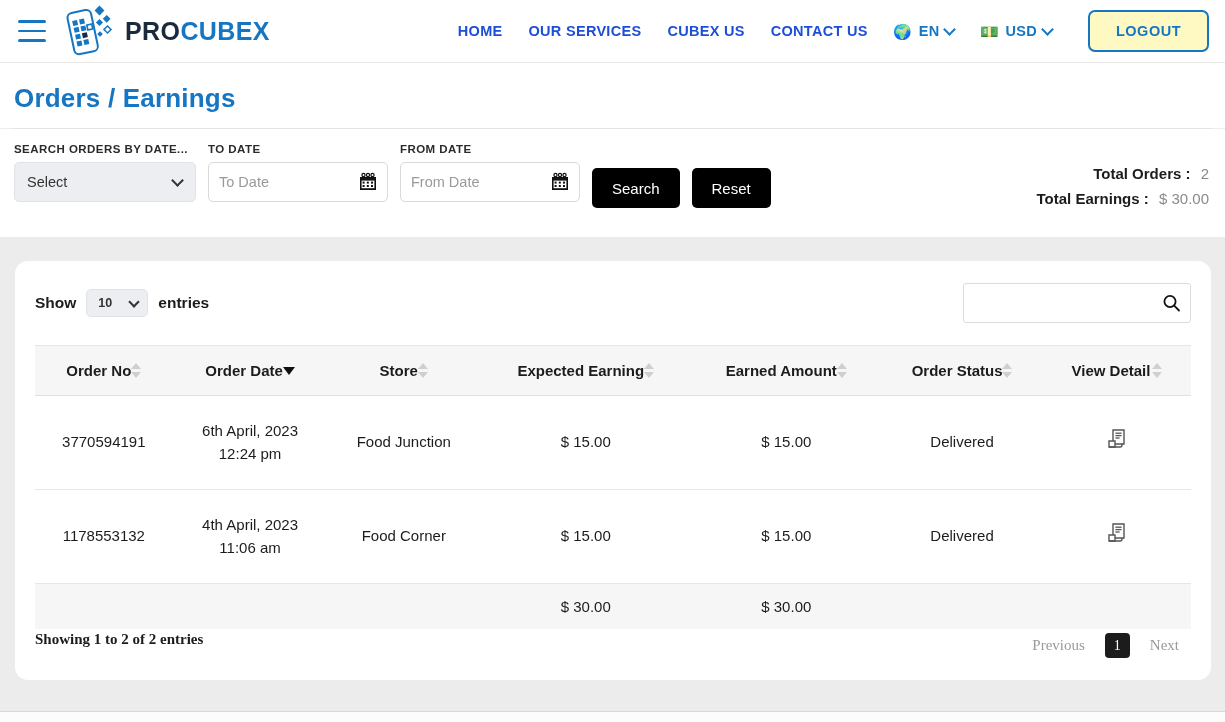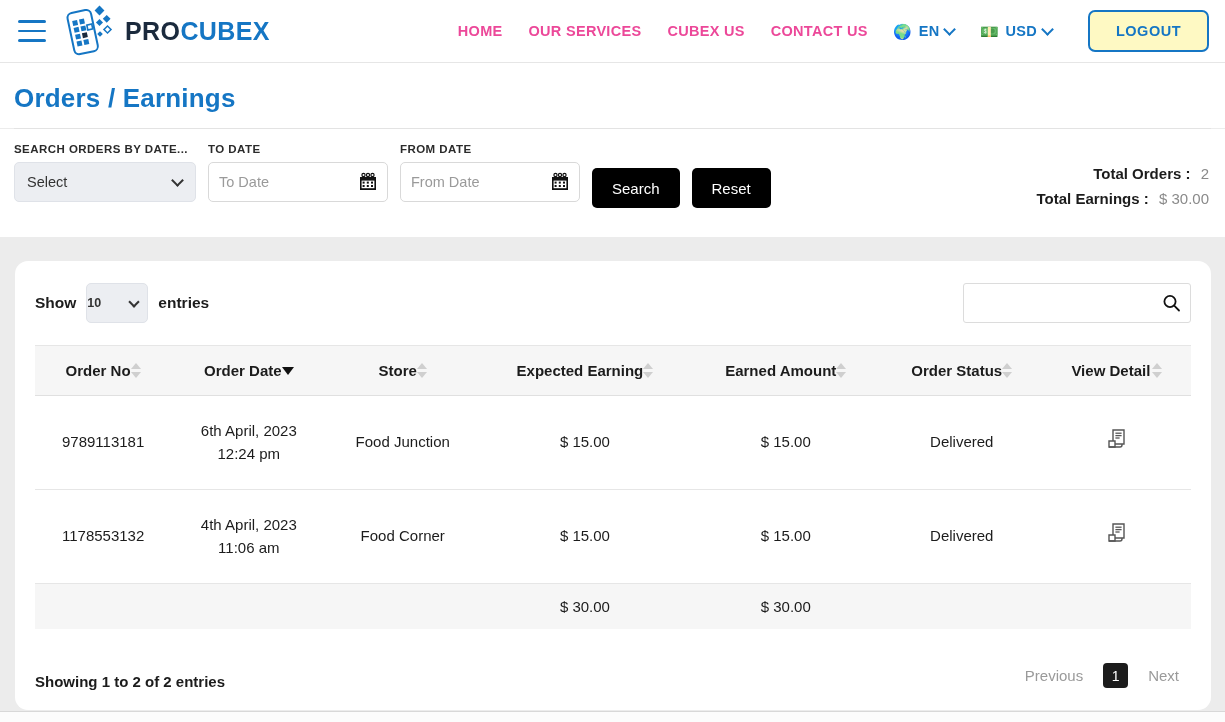--- a/index.html
+++ b/index.html
@@ -35,7 +35,7 @@
   .brand-text .cubex { color: #1576c4; }
 
   .nav { margin-left: auto; display: flex; align-items: center; gap: 26px; }
-  .nav-link { font-size: 14.5px; font-weight: 700; color: #ec4899; letter-spacing: .3px;
+  .nav-link { font-size: 14.5px; font-weight: 700; color: #1d4ed8; letter-spacing: .3px;
     text-decoration: none; cursor: pointer; white-space: nowrap; }
   .selector { display: flex; align-items: center; gap: 6px; font-size: 14.5px;
     font-weight: 700; color: #1576c4; cursor: pointer; letter-spacing: .3px; }

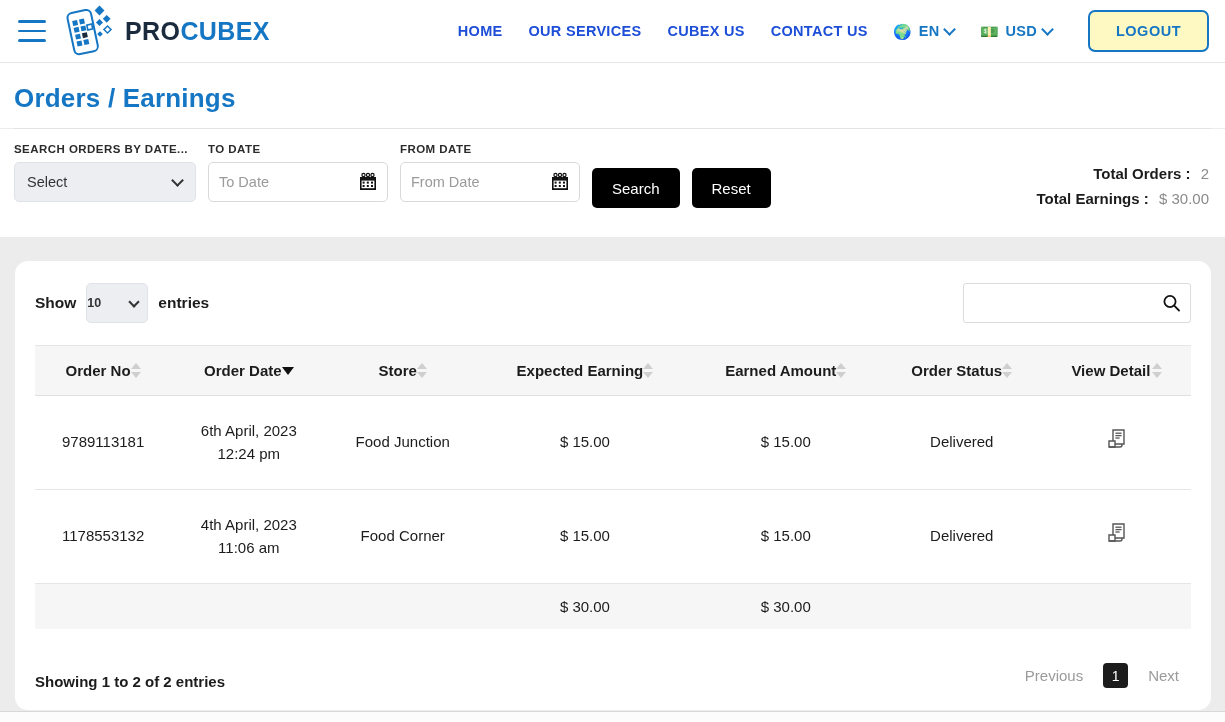--- a/index.html
+++ b/index.html
@@ -96,8 +96,8 @@
   }
   .card-top { display: flex; align-items: center; }
   .show-wrap { display: flex; align-items: center; gap: 10px; font-size: 15.5px; font-weight: 700; color: #1c1c1c; }
-  .len-select { width: 62px; height: 40px; background: #eceef2; border: 1px solid #dfe2e8;
-    border-radius: 5px; display: flex; align-items: center; padding: 0 0;
+  .len-select { width: 62px; height: 28px; background: #eceef2; border: 1px solid #dfe2e8;
+    border-radius: 5px; display: flex; align-items: center; padding: 0 11px;
     font-size: 12.5px; color: #333; cursor: pointer; position: relative; }
   .len-select .chev-dark { position: absolute; right: 9px; width: 8px; height: 8px;
     border-right: 2.2px solid #333; border-bottom: 2.2px solid #333; transform: rotate(45deg); margin-bottom: 3px; }

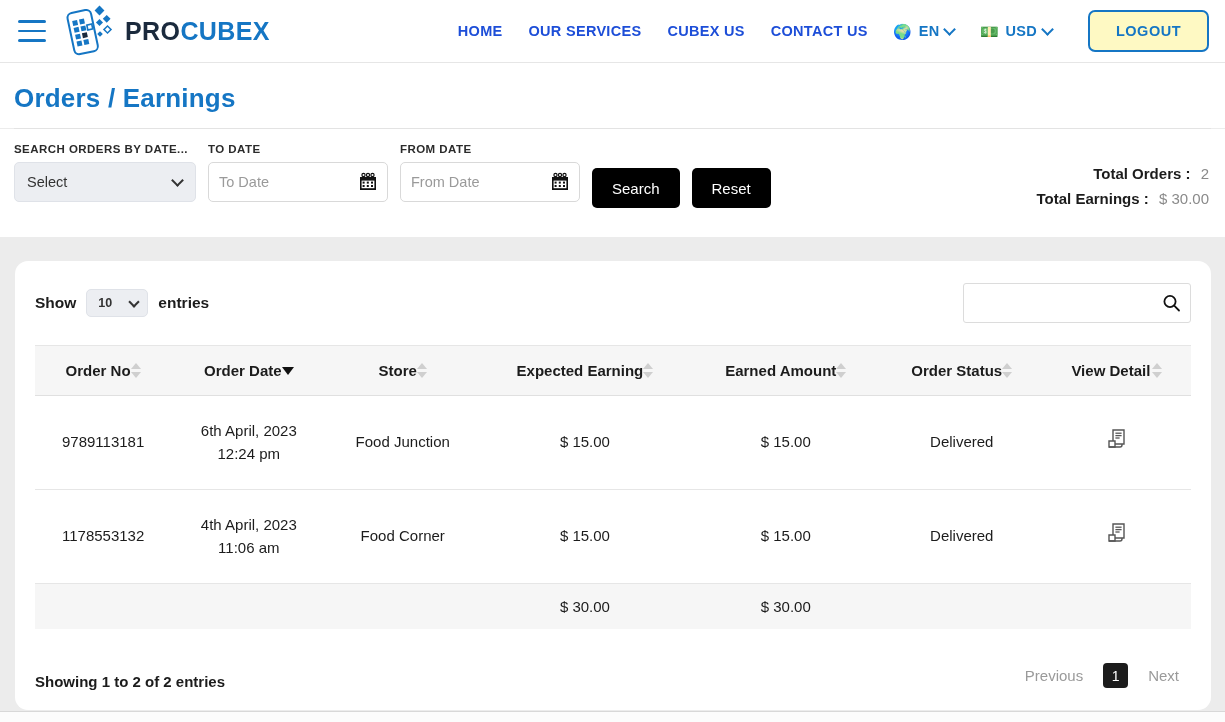--- a/index.html
+++ b/index.html
@@ -365,7 +365,7 @@
 
     <tbody>
       <tr>
-        <td>9789113181</td>
+        <td>3770594191</td>
         <td>
           <span>6th April, 2023</span><br>
           <span>12:24 pm</span>

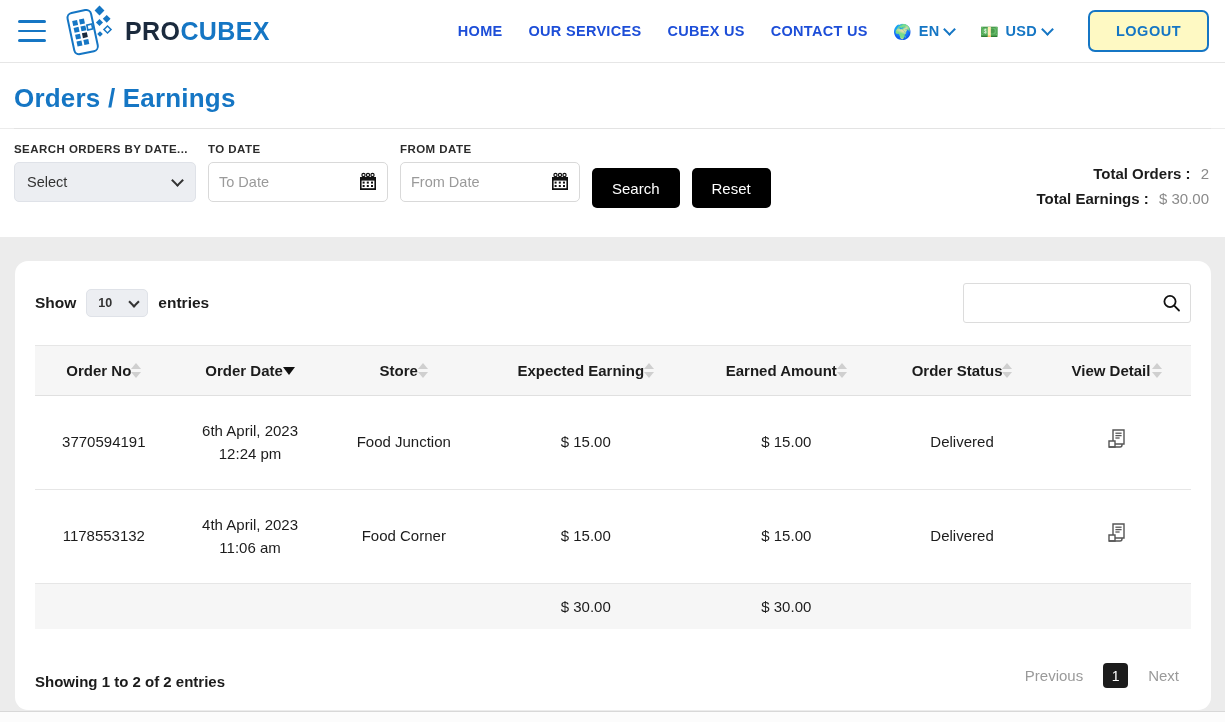--- a/index.html
+++ b/index.html
@@ -133,7 +133,7 @@
   .detail-btn { background: none; border: none; cursor: pointer; padding: 0; line-height: 0; }
 
   
-  .card-bottom { display: flex; align-items: flex-end; margin-top: 32px; }
+  .card-bottom { display: flex; align-items: flex-start; margin-top: 2px; font-family: Liberation Serif, serif; }
   .showing { font-size: 15px; font-weight: 700; color: #1c1c1c; }
   .pager { margin-left: auto; display: flex; align-items: center; gap: 2px; }
   .pager-link { font-size: 15px; color: #9a9a9a; padding: 6px 12px; cursor: pointer; }

